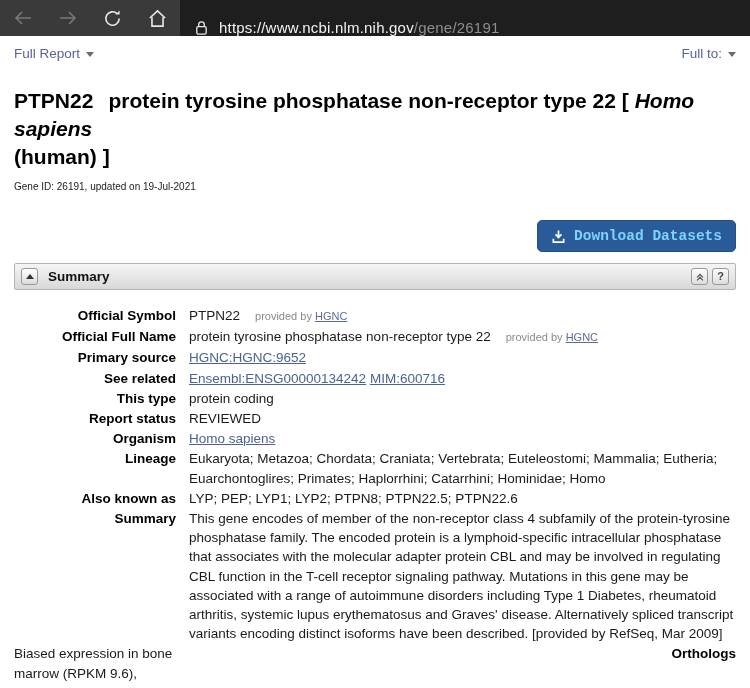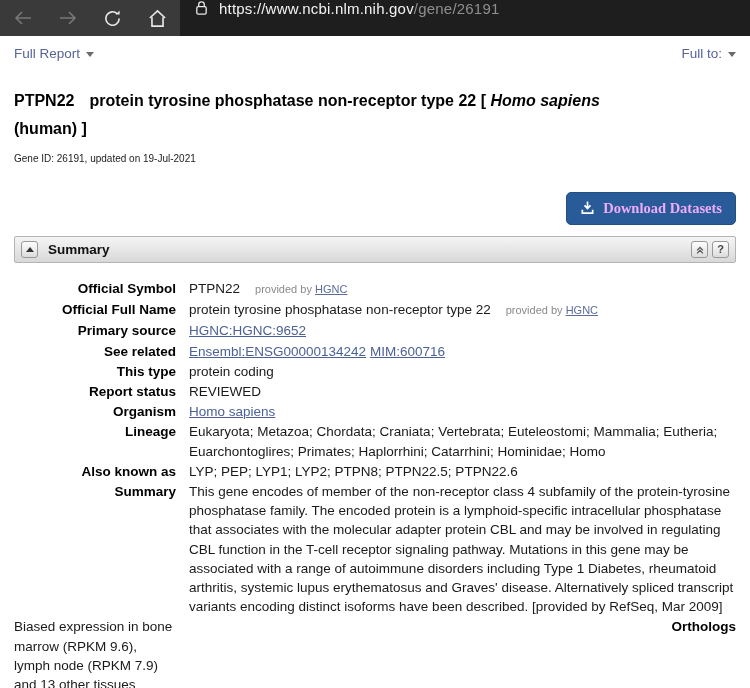--- a/index.html
+++ b/index.html
@@ -11,7 +11,7 @@
   .nav-icons { display:flex; align-items:center; }
   .nav-btn { width:45px; height:36px; display:flex; align-items:center; justify-content:center; cursor:pointer; }
   .nav-btn svg { display:block; }
-  .url-bar { flex:1; height:36px; background:#1e1e1e; display:flex; align-items:flex-start;
+  .url-bar { flex:1; height:36px; background:#1e1e1e; display:flex; align-items:flex-end;
              padding:0 12px 0 14px; }
   .lock { margin-right:10px; display:flex; }
   .url-text { font-size:15px; letter-spacing:.2px; white-space:nowrap; }

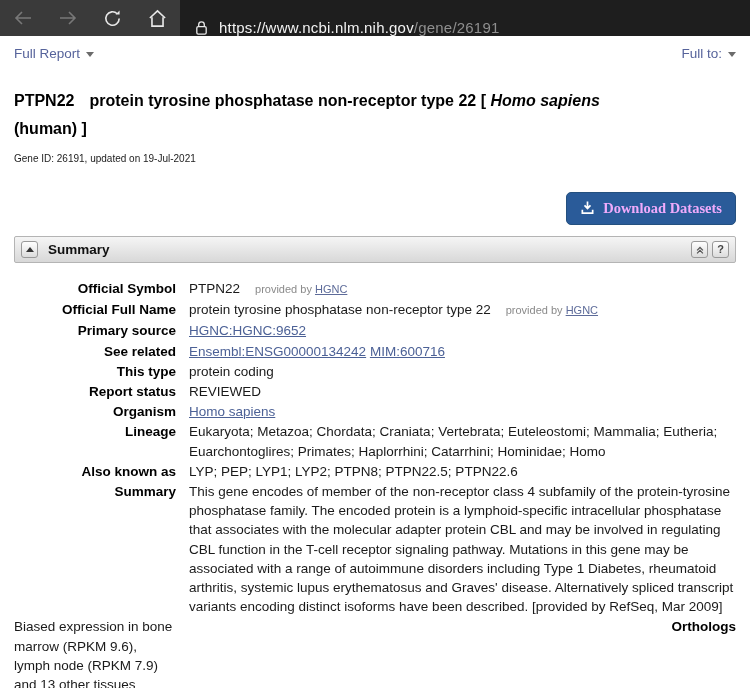--- a/index.html
+++ b/index.html
@@ -28,7 +28,7 @@
 
   
   .content { padding:0 14px; }
-  h1.gene-title { font-size:16px; font-weight:bold; color:#000; line-height:28px; margin-top:20px; }
+  h1.gene-title { font-size:21px; font-weight:bold; color:#000; line-height:28px; margin-top:20px; }
   .gene-symbol { margin-right:15px; }
   .species { font-style:italic; }
   .gene-id-line { font-size:10px; color:#1c1c1c; margin-top:10px; }

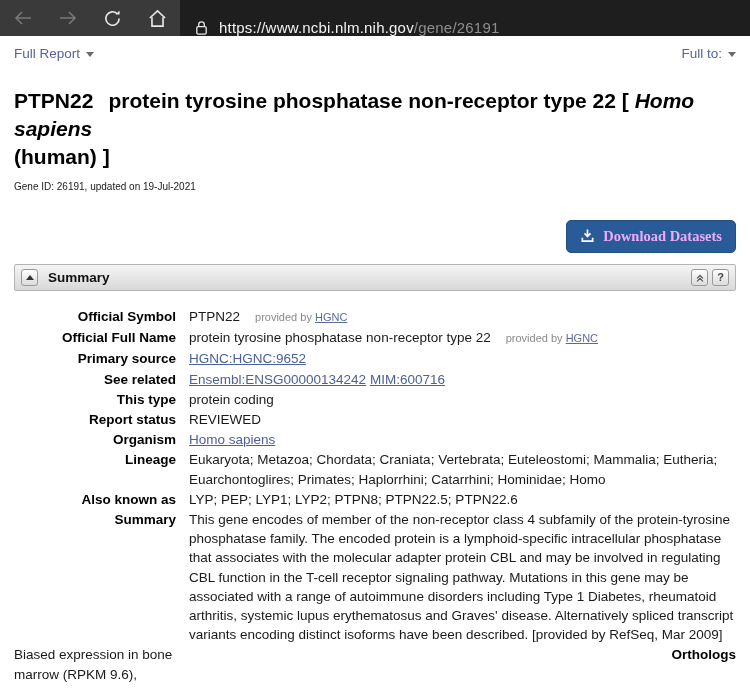--- a/index.html
+++ b/index.html
@@ -34,8 +34,8 @@
   .gene-id-line { font-size:10px; color:#1c1c1c; margin-top:10px; }
 
   .actions-row { display:flex; justify-content:flex-end; margin:28px 0 11px 0; }
-  .dl-btn { display:inline-flex; align-items:flex-start; gap:8px; background:#2a5b99; color:#f0abfc;
-            font-size:14.5px; font-weight:bold; font-family:Liberation Serif, serif;
+  .dl-btn { display:inline-flex; align-items:flex-end; gap:8px; background:#2a5b99; color:#7dd3fc;
+            font-size:14.5px; font-weight:bold; font-family:Liberation Mono, monospace;
             border:1px solid #24507f; border-radius:5px; padding:7px 13px; cursor:pointer; }
   .dl-btn svg { display:block; }
 

